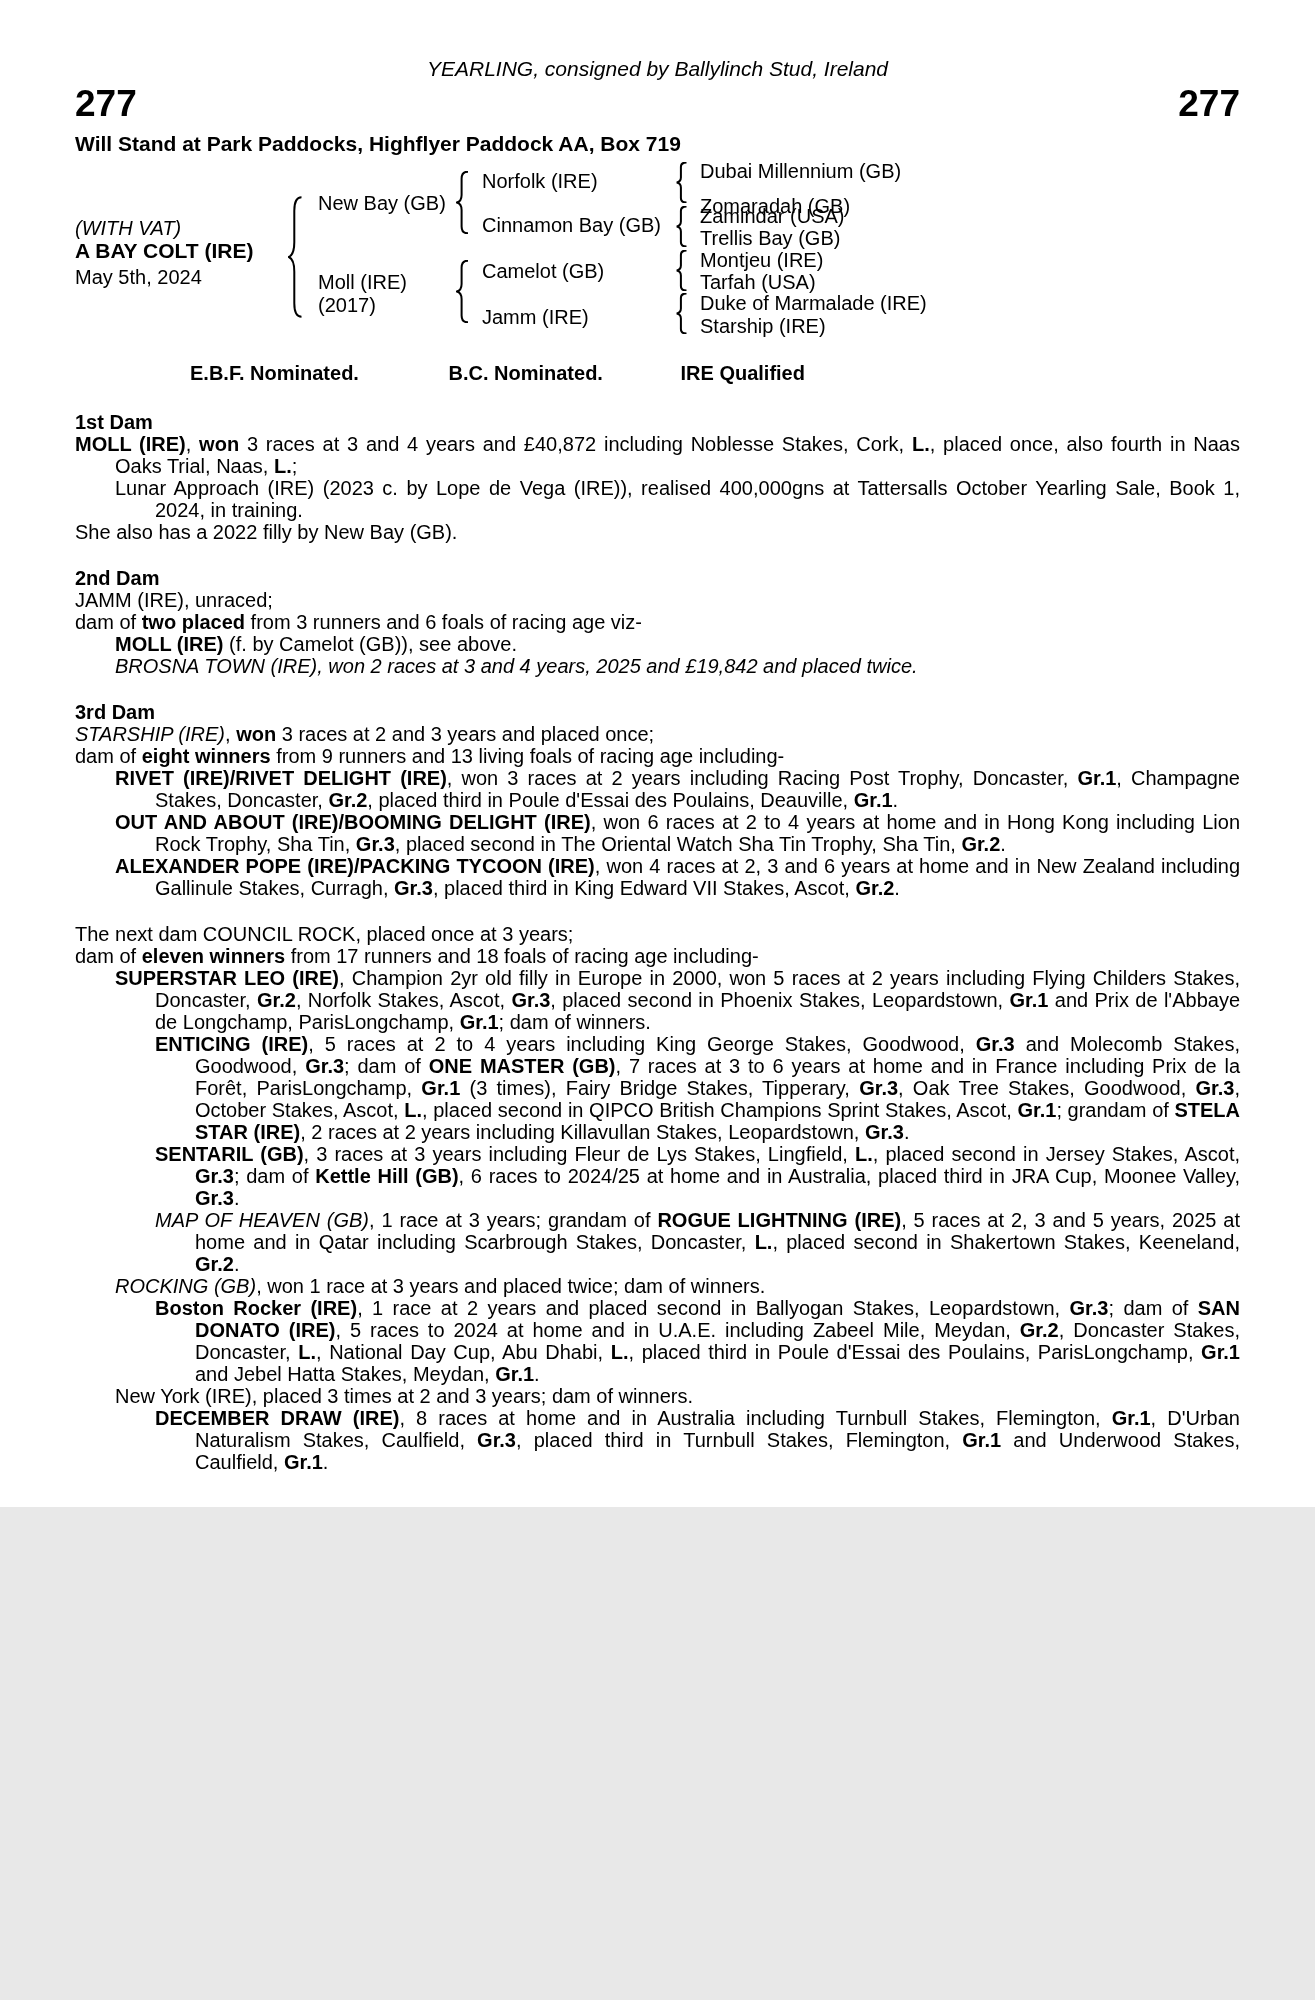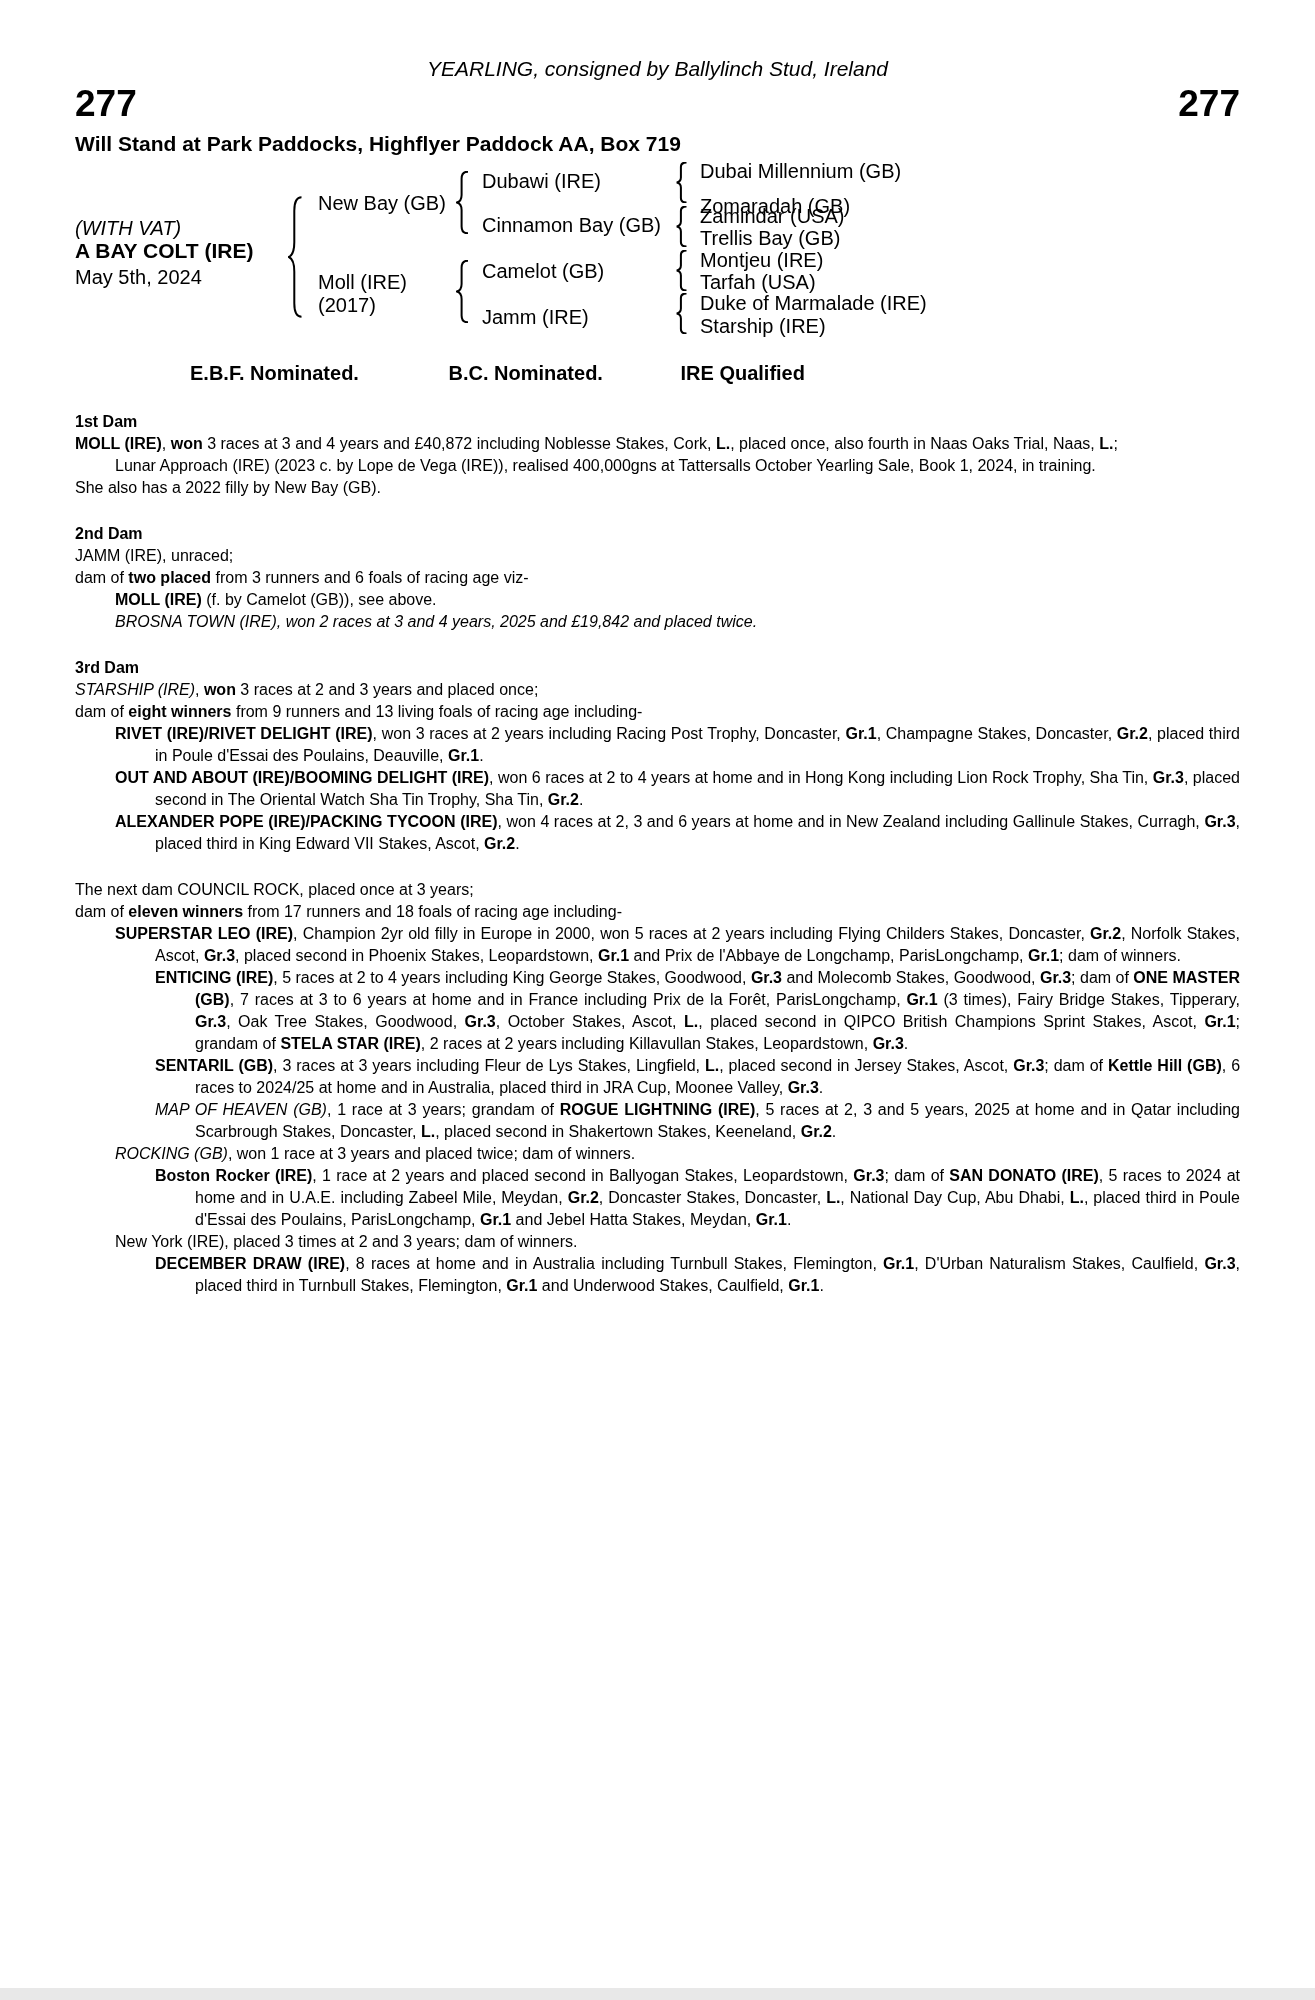--- a/index.html
+++ b/index.html
@@ -4,7 +4,7 @@
 <style>
   html,body{margin:0;padding:0;background:#e8e8e8;}
   .page{
-    width:1315px;height:1988px;box-sizing:border-box;
+    width:1315px;height:1507px;box-sizing:border-box;
     margin:0 auto;background:#ffffff;color:#000;
     padding:56px 75px 0 75px;overflow:hidden;position:relative;
     font-family:"Liberation Sans","DejaVu Sans",sans-serif;

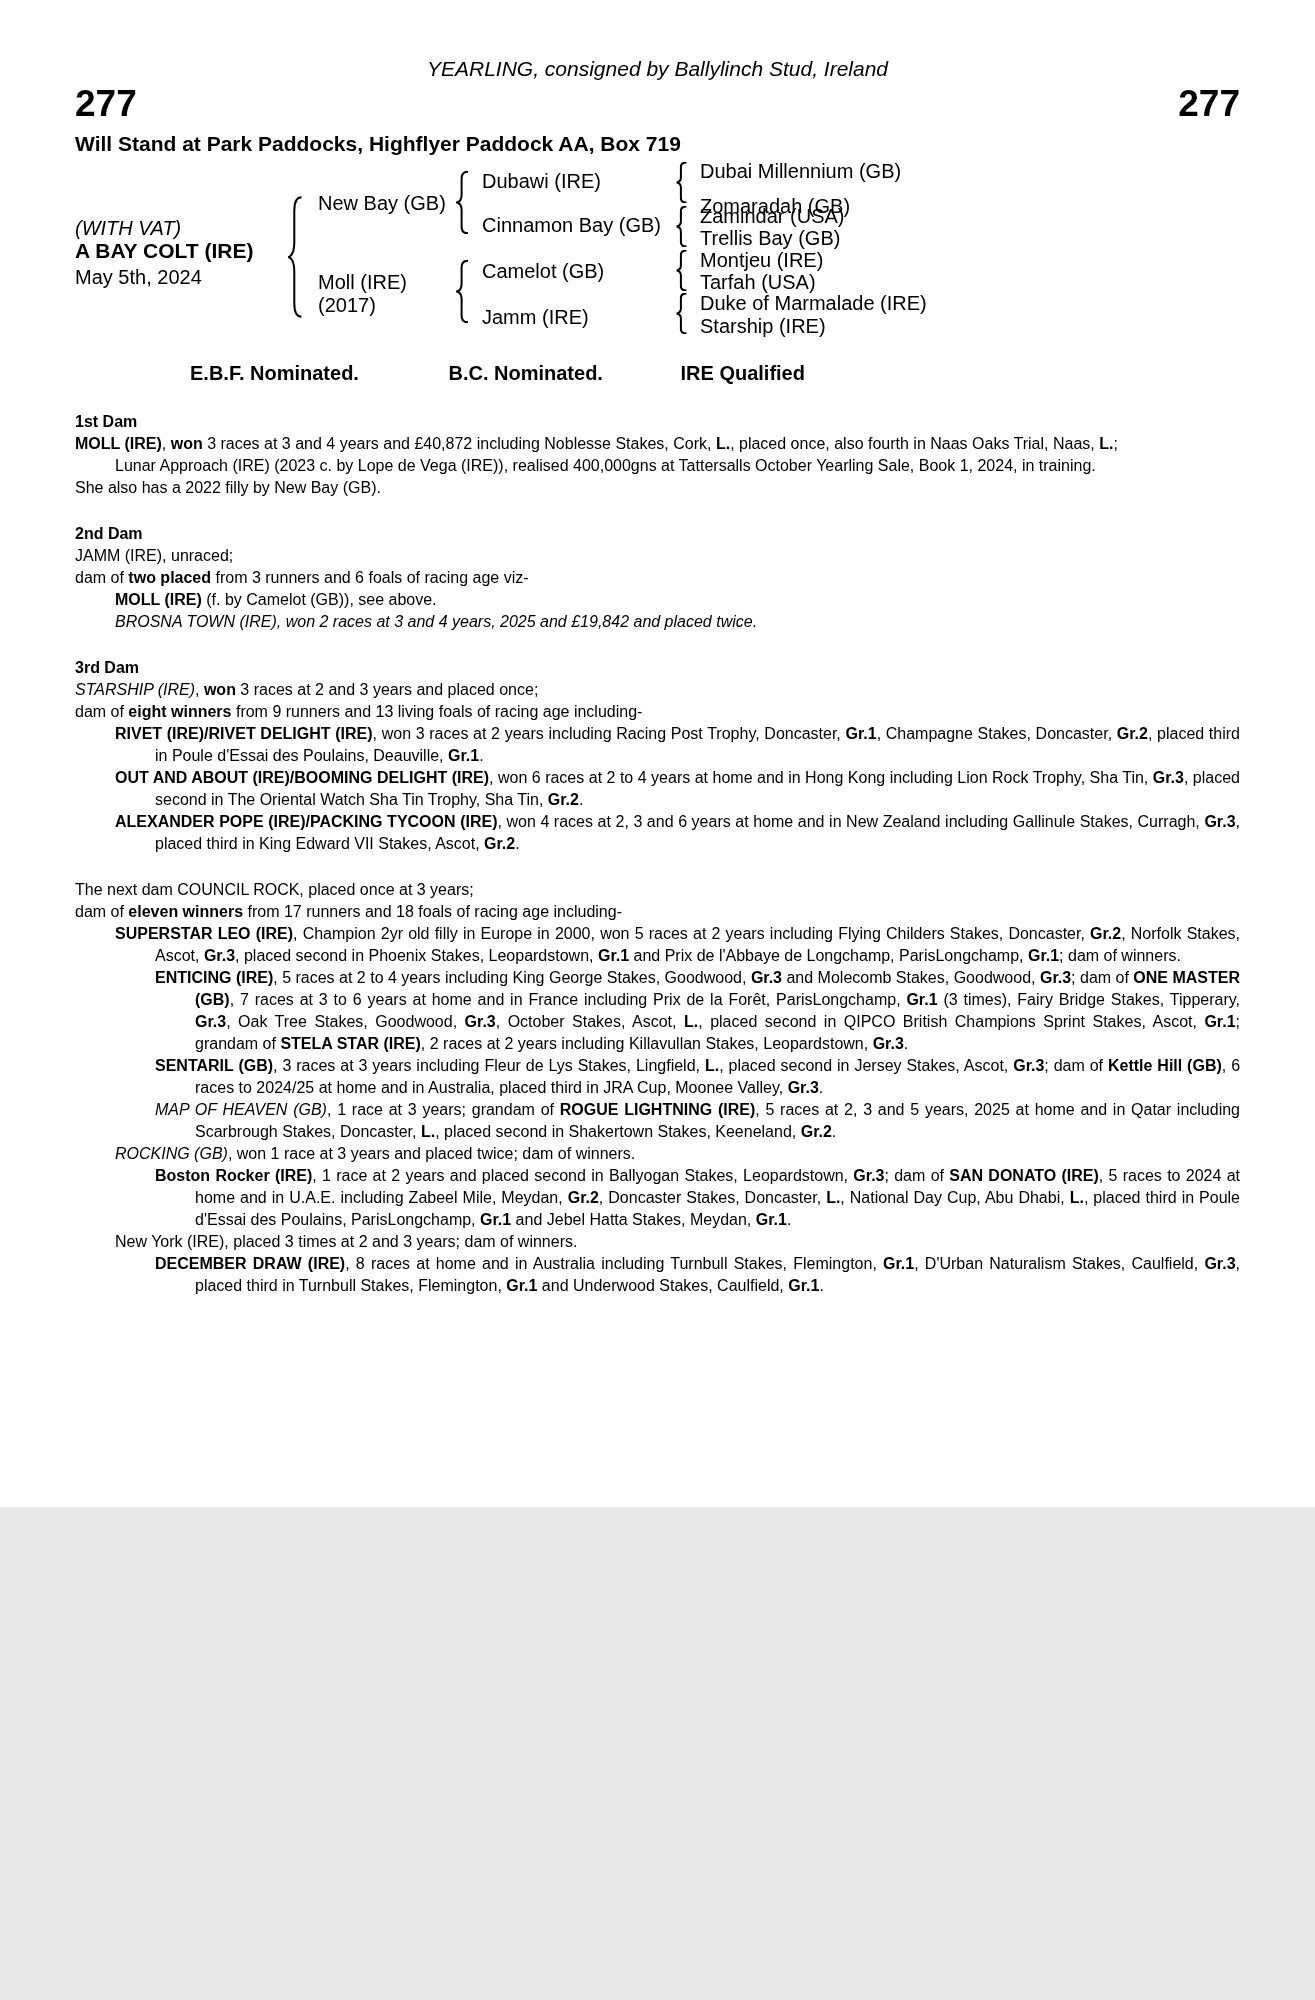--- a/index.html
+++ b/index.html
@@ -97,7 +97,7 @@
     <div class="abs dam">Moll (IRE)</div>
     <div class="abs damyear">(2017)</div>
 
-    <div class="abs g2a">Dubawi (IRE)</div>
+    <div class="abs g2a">Norfolk (IRE)</div>
     <div class="abs g2b">Cinnamon Bay (GB)</div>
     <div class="abs g2c">Camelot (GB)</div>
     <div class="abs g2d">Jamm (IRE)</div>

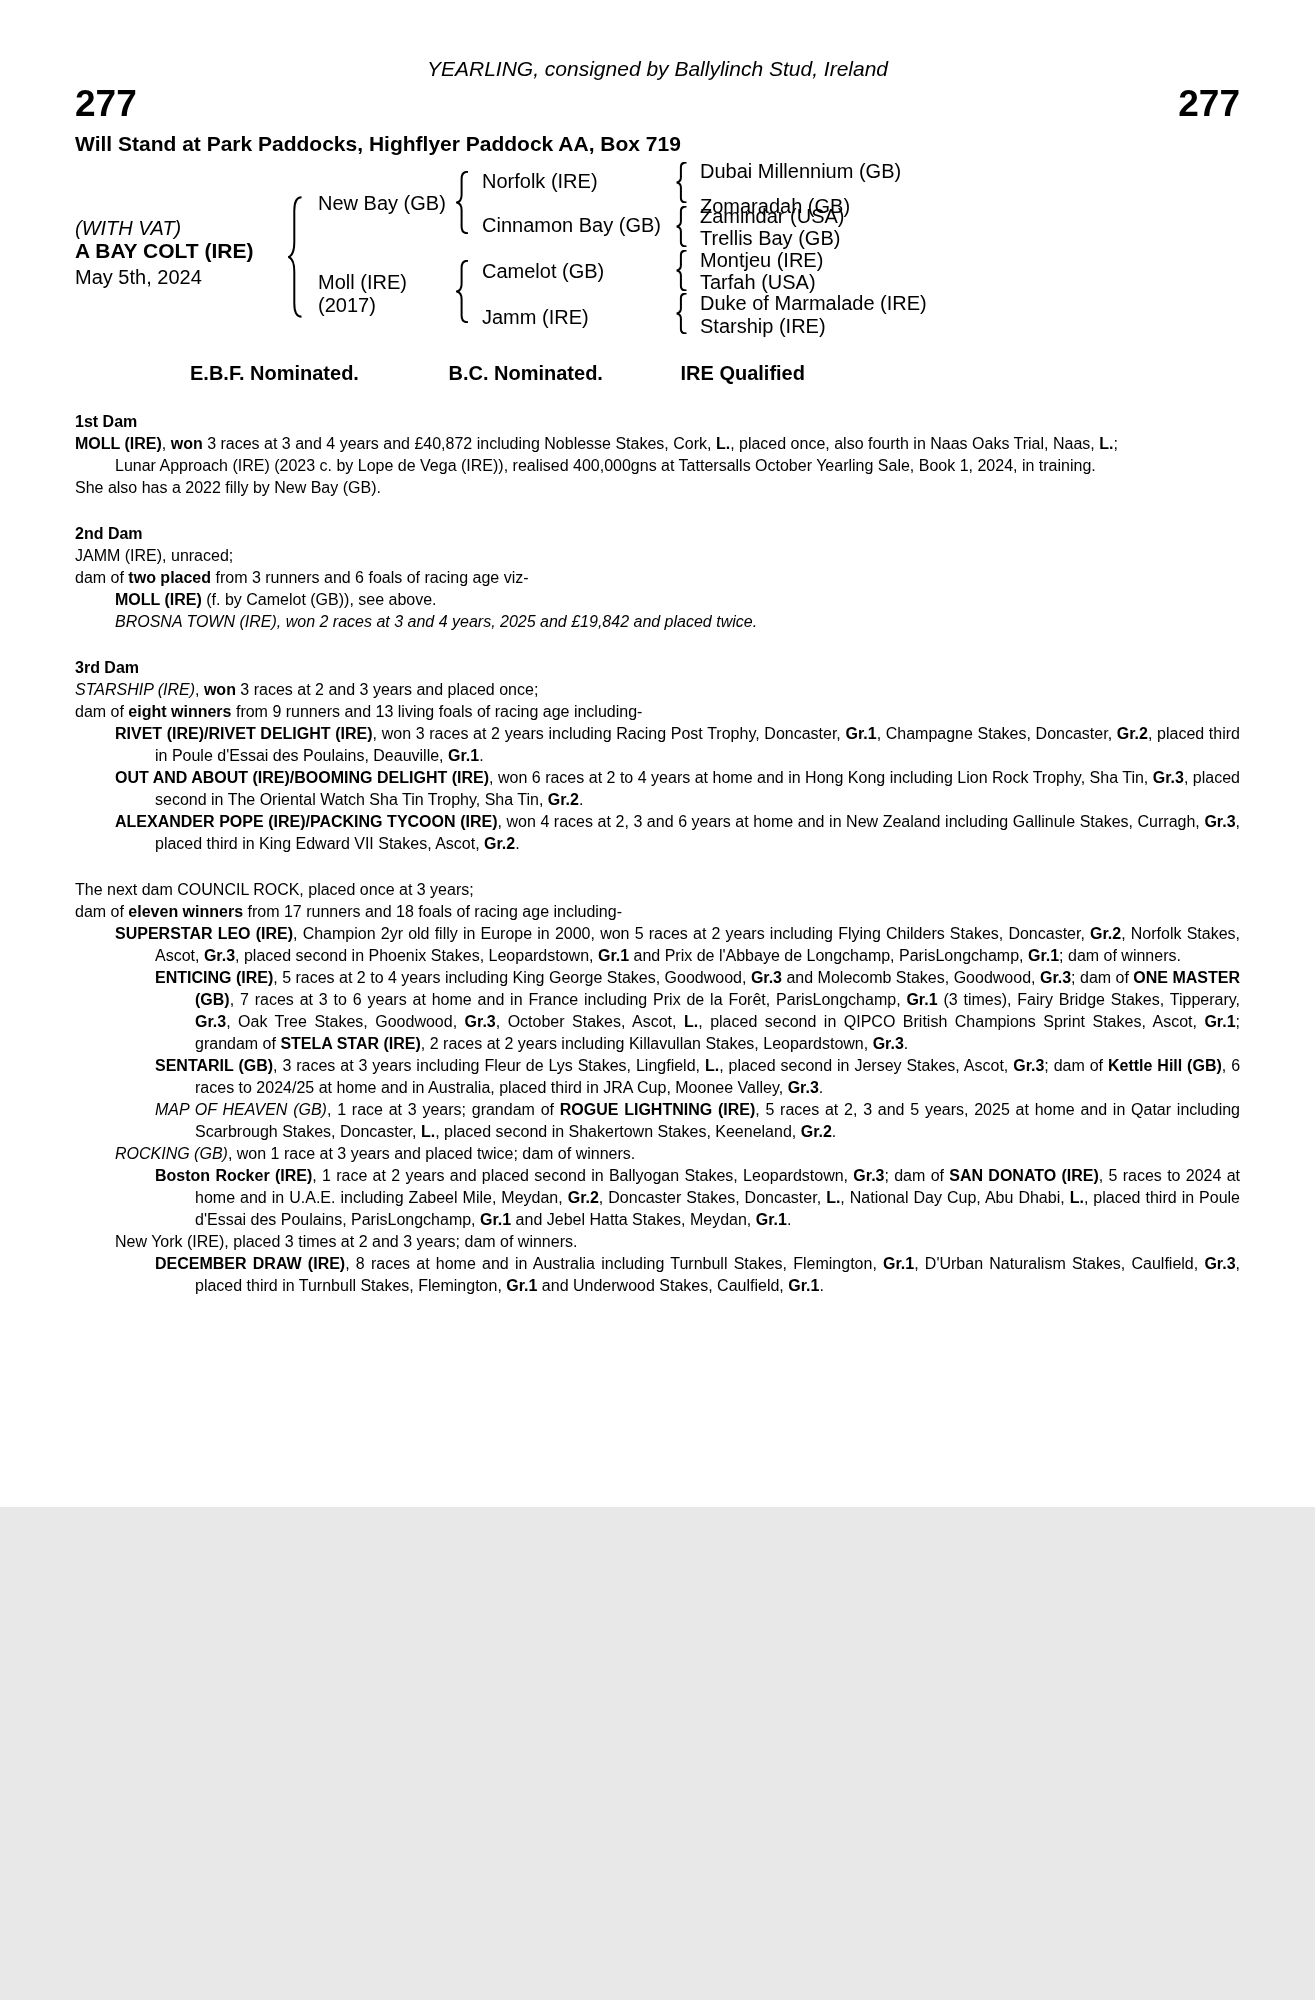--- a/index.html
+++ b/index.html
@@ -46,7 +46,7 @@
   .noms .n3{margin-left:72px;}
 
   
-  .body{margin-top:26px;font-size:16px;line-height:22px;text-align:justify;}
+  .body{margin-top:26px;font-size:20px;line-height:22px;text-align:justify;}
   .body .heading{font-weight:bold;text-align:left;}
   .body .gap{margin-top:24px;}
   .b{font-weight:bold;}

